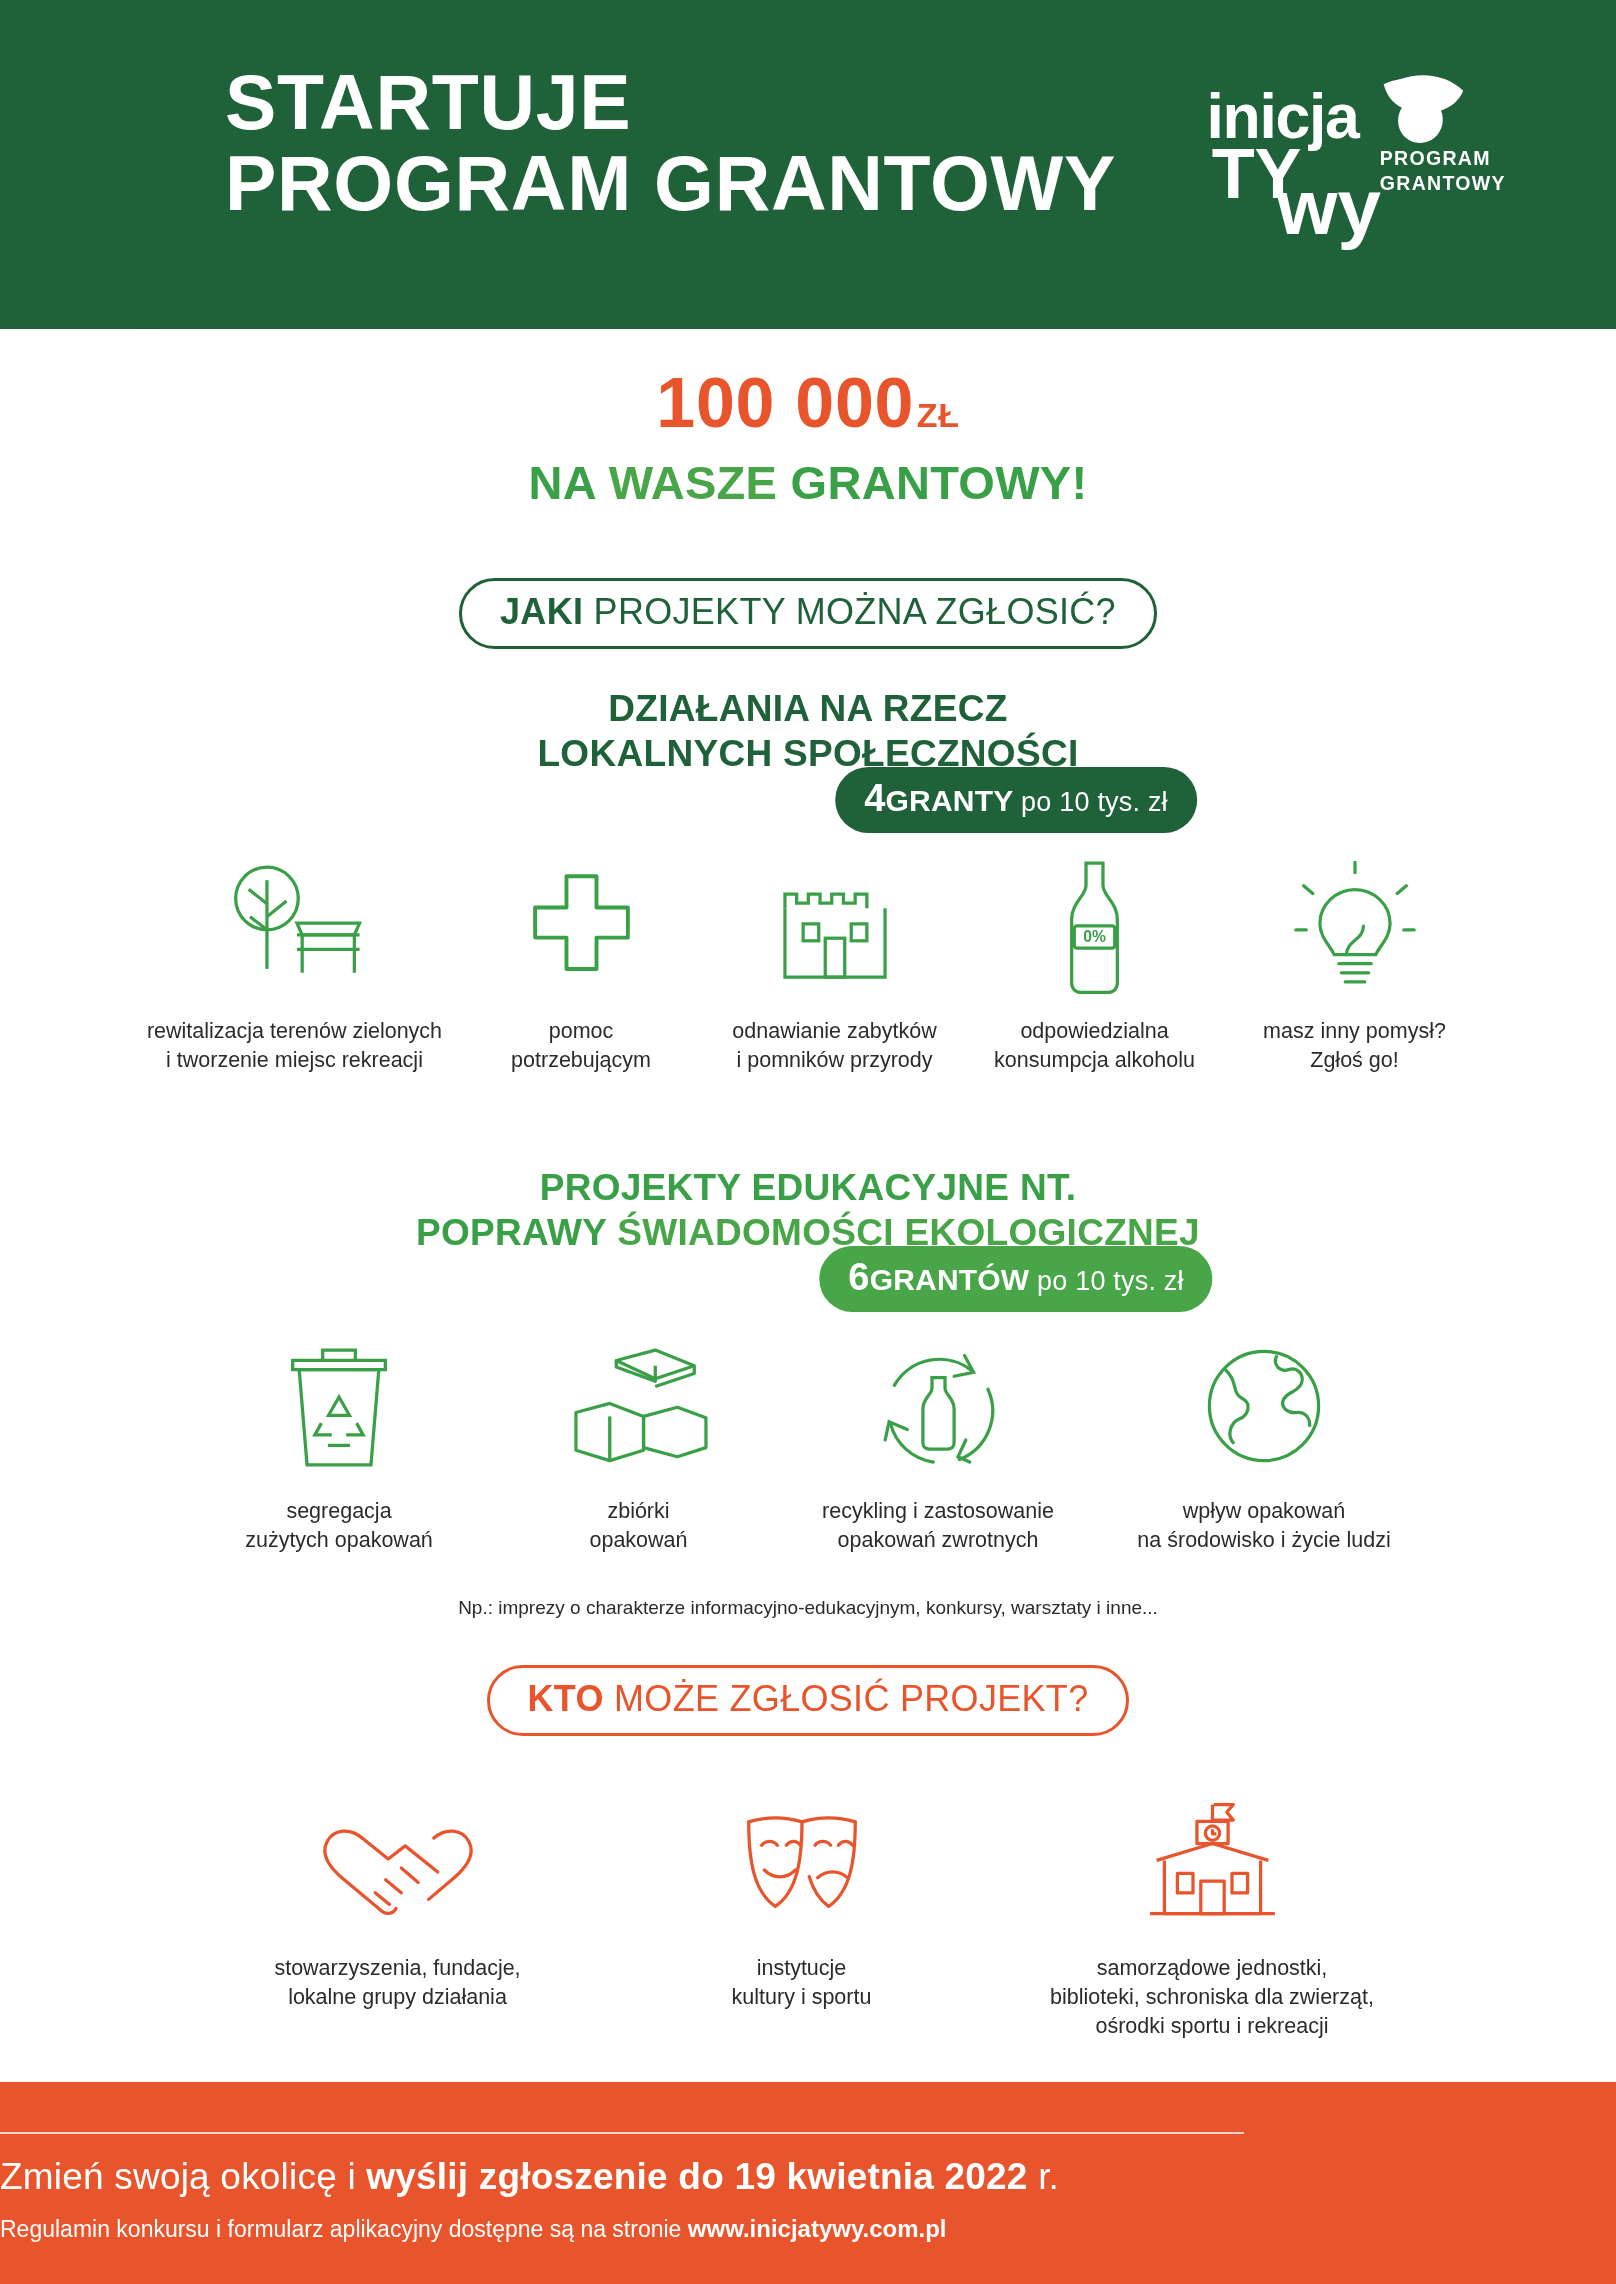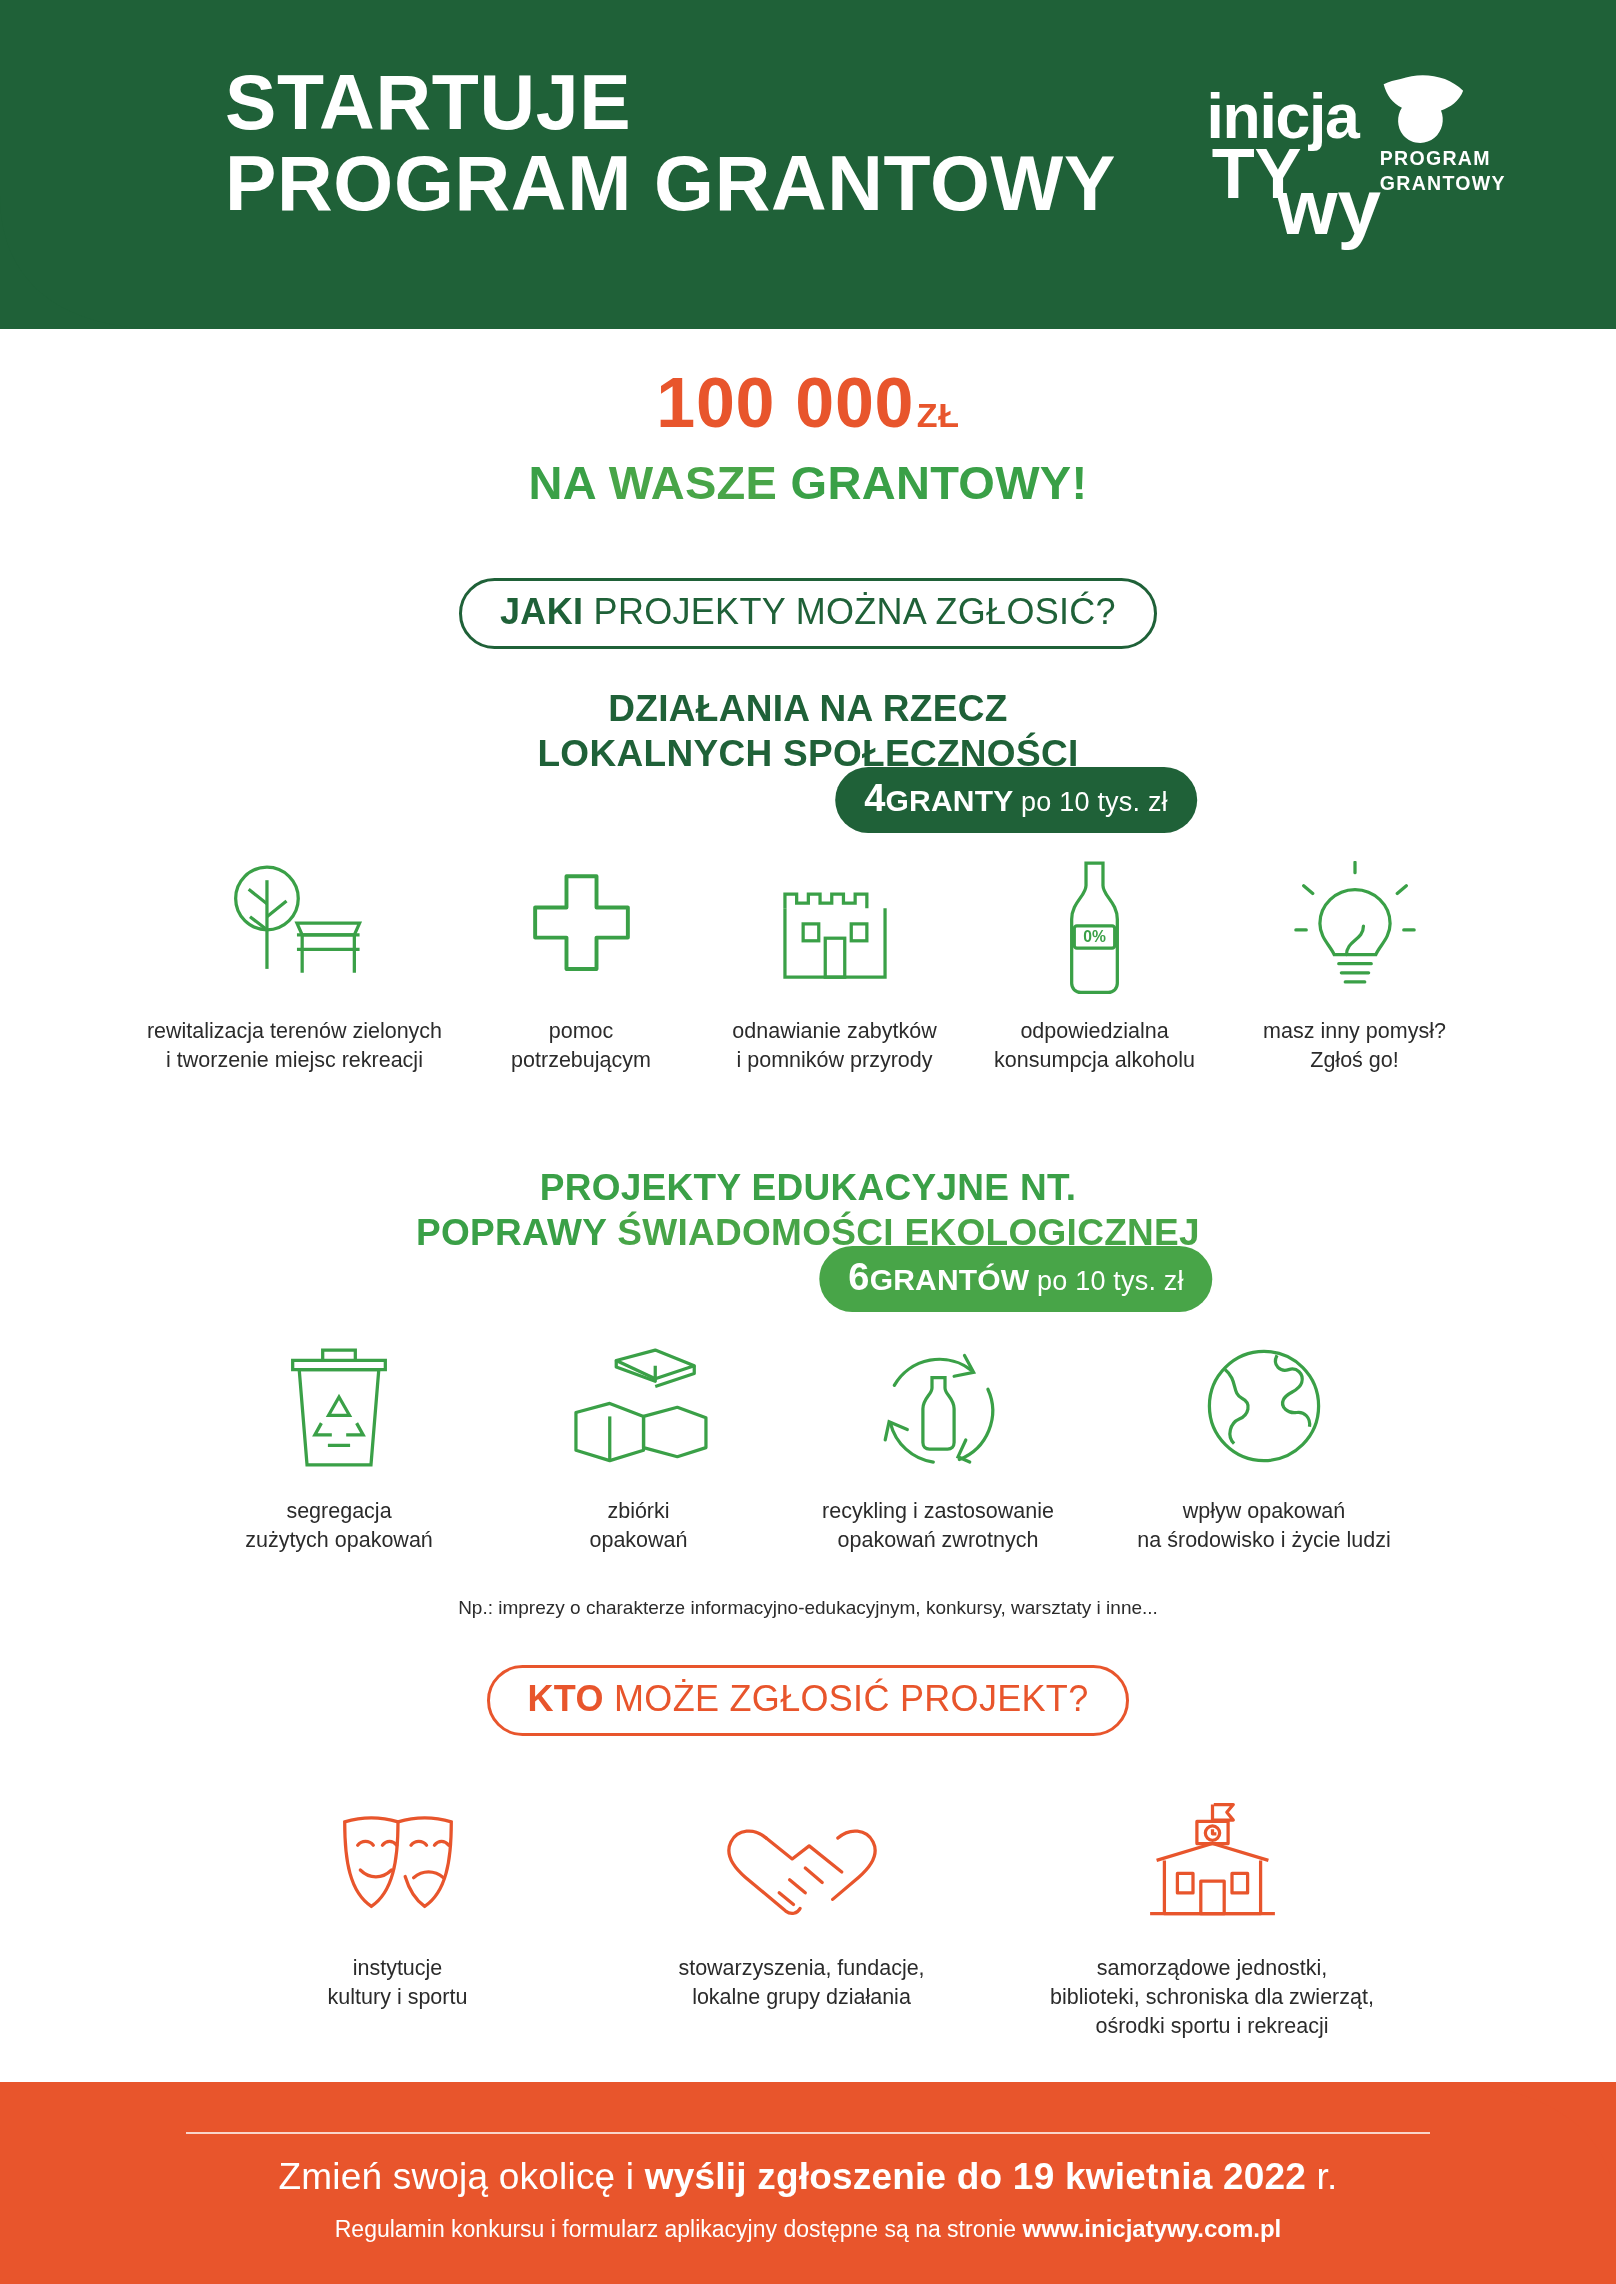--- a/index.html
+++ b/index.html
@@ -431,6 +431,19 @@
   <div class="icons" style="margin-top:49px;">
     <div class="icon-item" style="width:404px;">
       <div class="icon-art">
+        <svg width="150" height="111" viewBox="0 0 230 170" fill="none" stroke="#e8552c" stroke-width="5" stroke-linejoin="round" stroke-linecap="round">
+          <path d="M60 46 c-18 -16 -44 -14 -54 6 c-10 20 6 40 22 54 l62 52 c8 6 18 4 22 -4"></path>
+          <path d="M170 46 c18 -16 44 -14 54 6 c10 20 -6 40 -22 54 l-40 34"></path>
+          <path d="M60 46 l40 32 l26 -20 l50 40"></path>
+          <path d="M96 110 l24 20 M80 130 l22 18 M120 92 l26 22"></path>
+        </svg>
+      </div>
+      <div class="icon-caption">stowarzyszenia, fundacje,
+lokalne grupy działania</div>
+    </div>
+
+    <div class="icon-item" style="width:404px;">
+      <div class="icon-art">
         <svg width="130" height="117" viewBox="0 0 200 180" fill="none" stroke="#e8552c" stroke-width="5" stroke-linecap="round">
           <path d="M18 26 c26 -8 56 -8 82 0 c0 60 -8 108 -41 130 C26 134 18 86 18 26 Z"></path>
           <path d="M100 26 c26 -8 56 -8 82 0 c0 60 -8 108 -41 130 c-14 -10 -24 -26 -30 -46"></path>
@@ -442,19 +455,6 @@
       </div>
       <div class="icon-caption">instytucje
 kultury i sportu</div>
-    </div>
-
-    <div class="icon-item" style="width:404px;">
-      <div class="icon-art">
-        <svg width="150" height="111" viewBox="0 0 230 170" fill="none" stroke="#e8552c" stroke-width="5" stroke-linejoin="round" stroke-linecap="round">
-          <path d="M60 46 c-18 -16 -44 -14 -54 6 c-10 20 6 40 22 54 l62 52 c8 6 18 4 22 -4"></path>
-          <path d="M170 46 c18 -16 44 -14 54 6 c10 20 -6 40 -22 54 l-40 34"></path>
-          <path d="M60 46 l40 32 l26 -20 l50 40"></path>
-          <path d="M96 110 l24 20 M80 130 l22 18 M120 92 l26 22"></path>
-        </svg>
-      </div>
-      <div class="icon-caption">stowarzyszenia, fundacje,
-lokalne grupy działania</div>
     </div>
 
     <div class="icon-item" style="width:417px;">

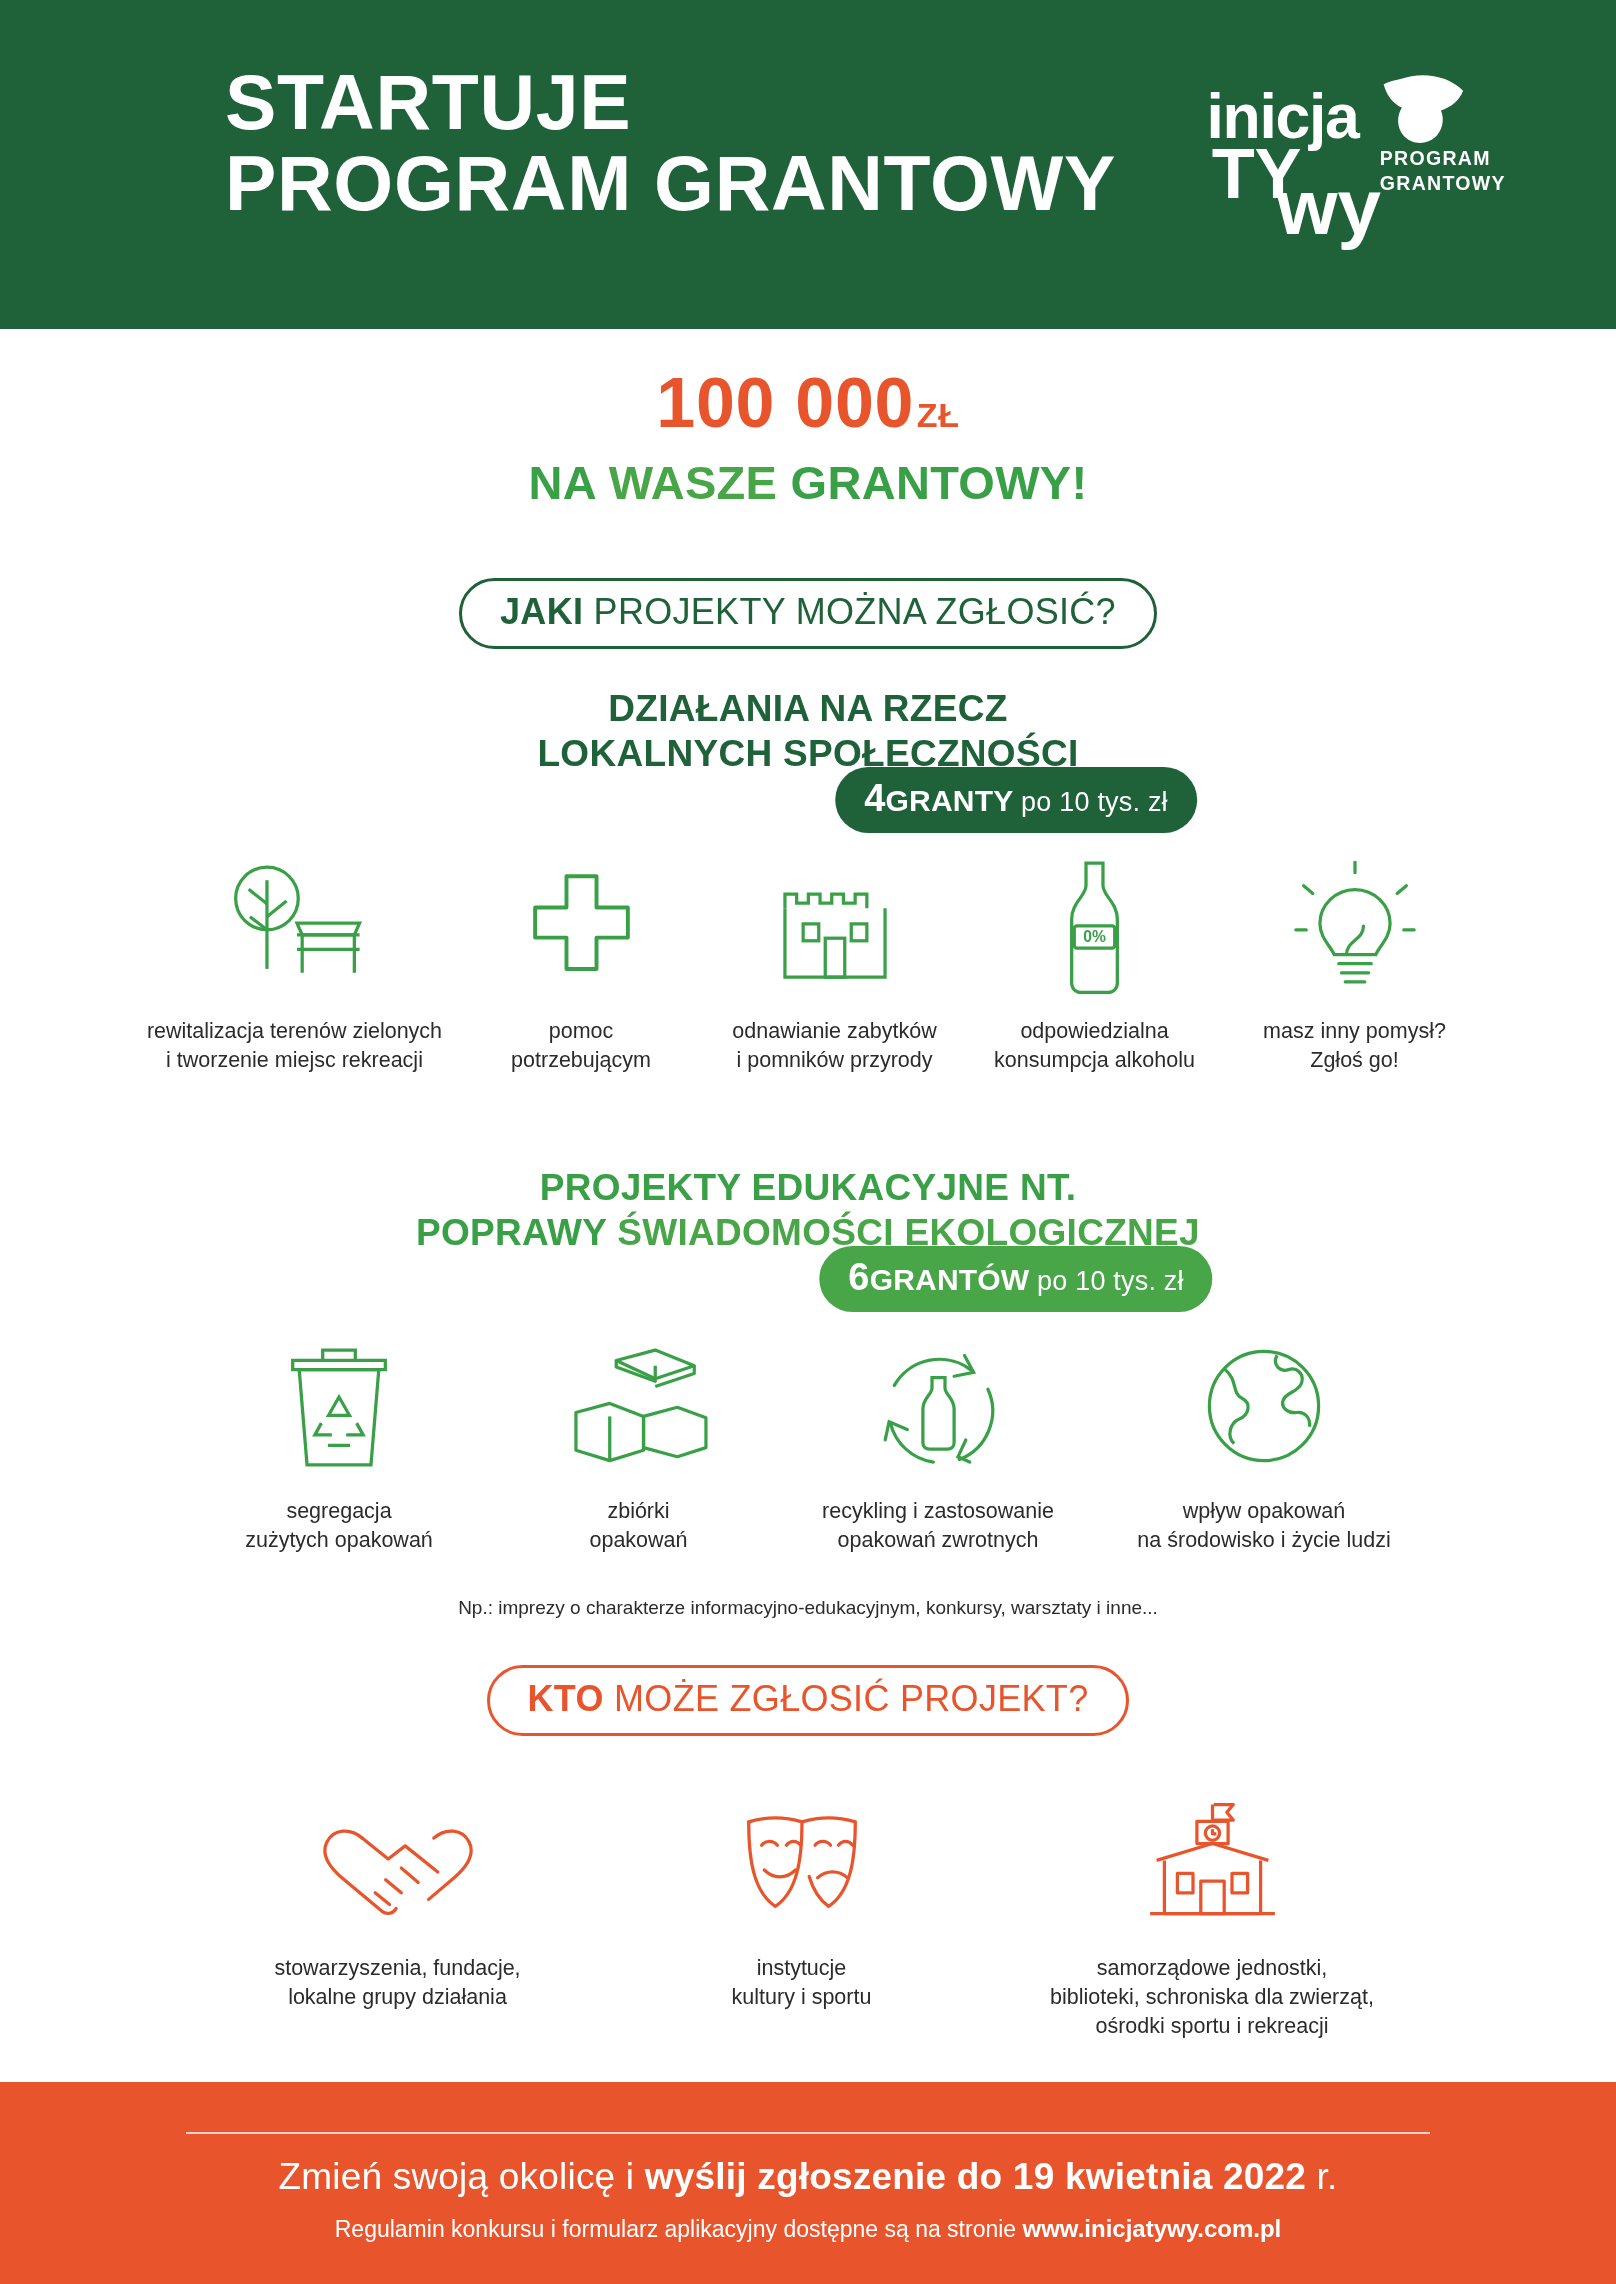--- a/index.html
+++ b/index.html
@@ -198,7 +198,7 @@
     left:0;right:0;top:0;bottom:0;
     display:flex;
     flex-direction:column;
-    align-items:center;
+    align-items:flex-start;
     justify-content:center;
     color:#fff;
     padding-top:8px;

